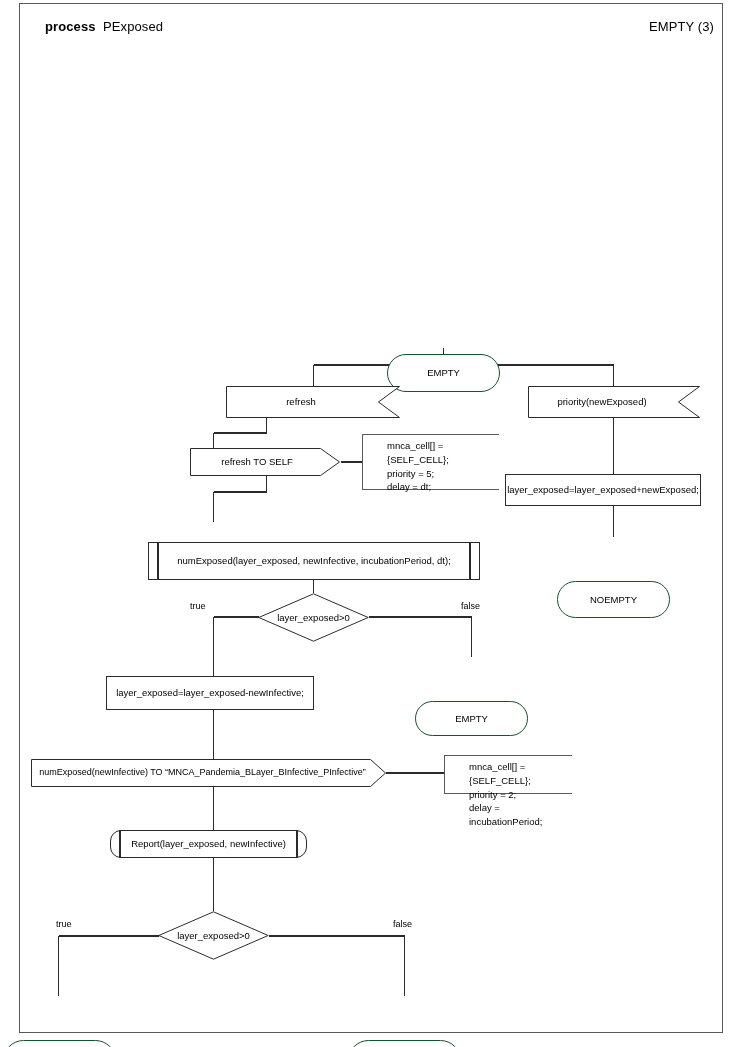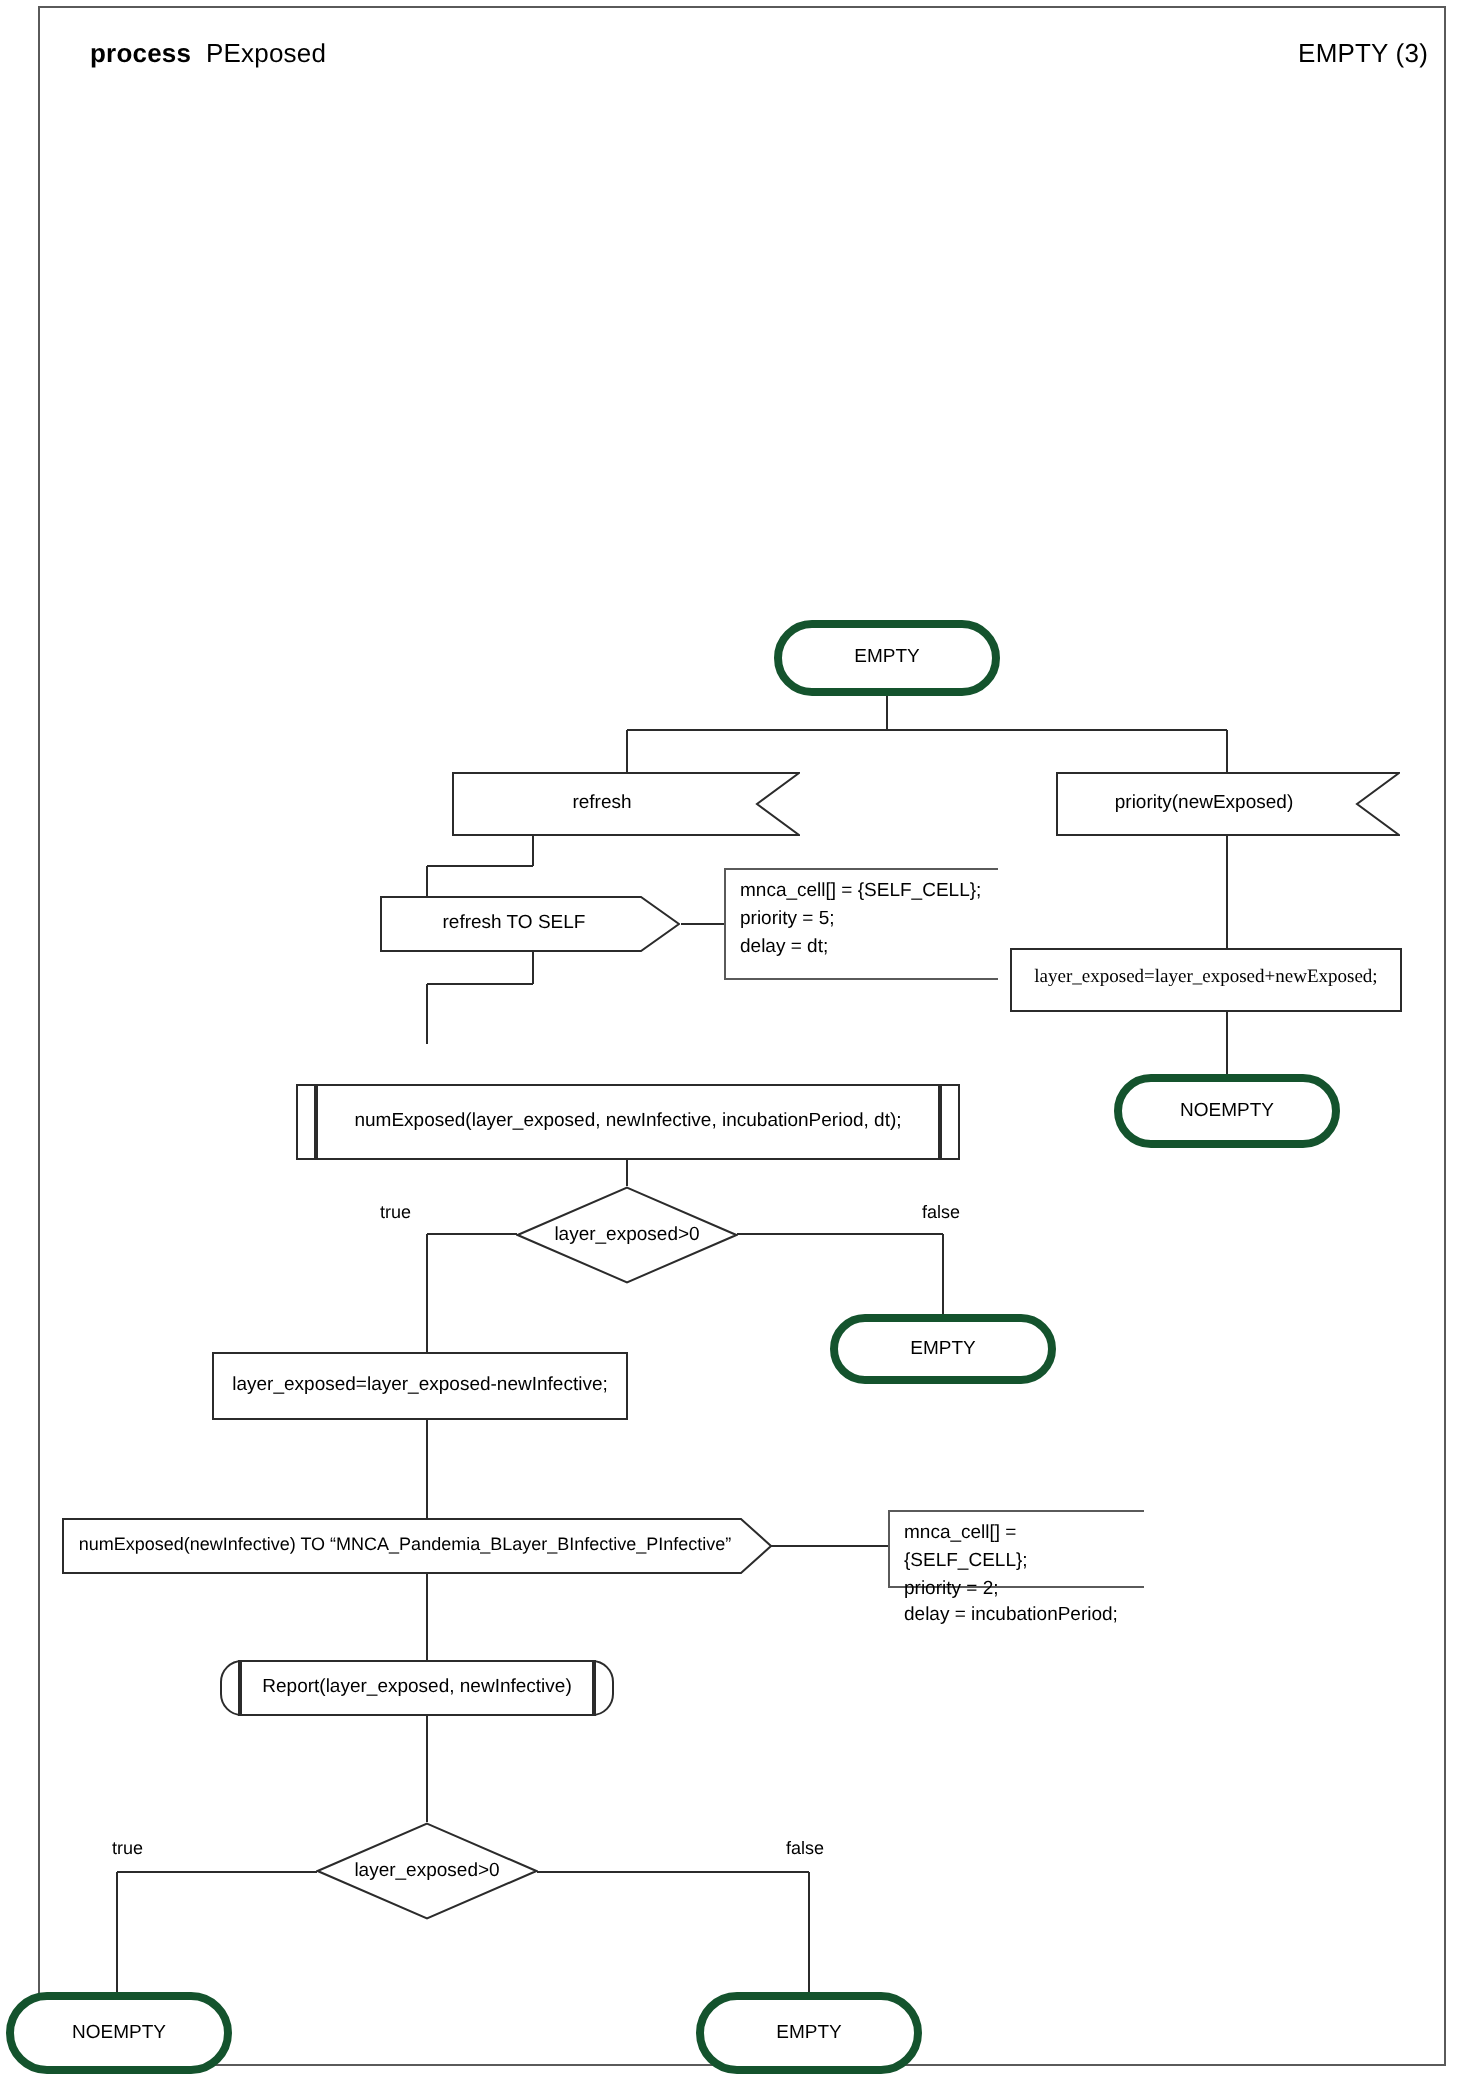--- a/index.html
+++ b/index.html
@@ -62,8 +62,9 @@
   .node .lbl { position: relative; z-index: 3; }
   
   .state {
-    border: 4px solid #14532d;
+    border: 1px solid #14532d;
     border-radius: 999px;
+    margin-top: 44px;
   }
   
   .task {

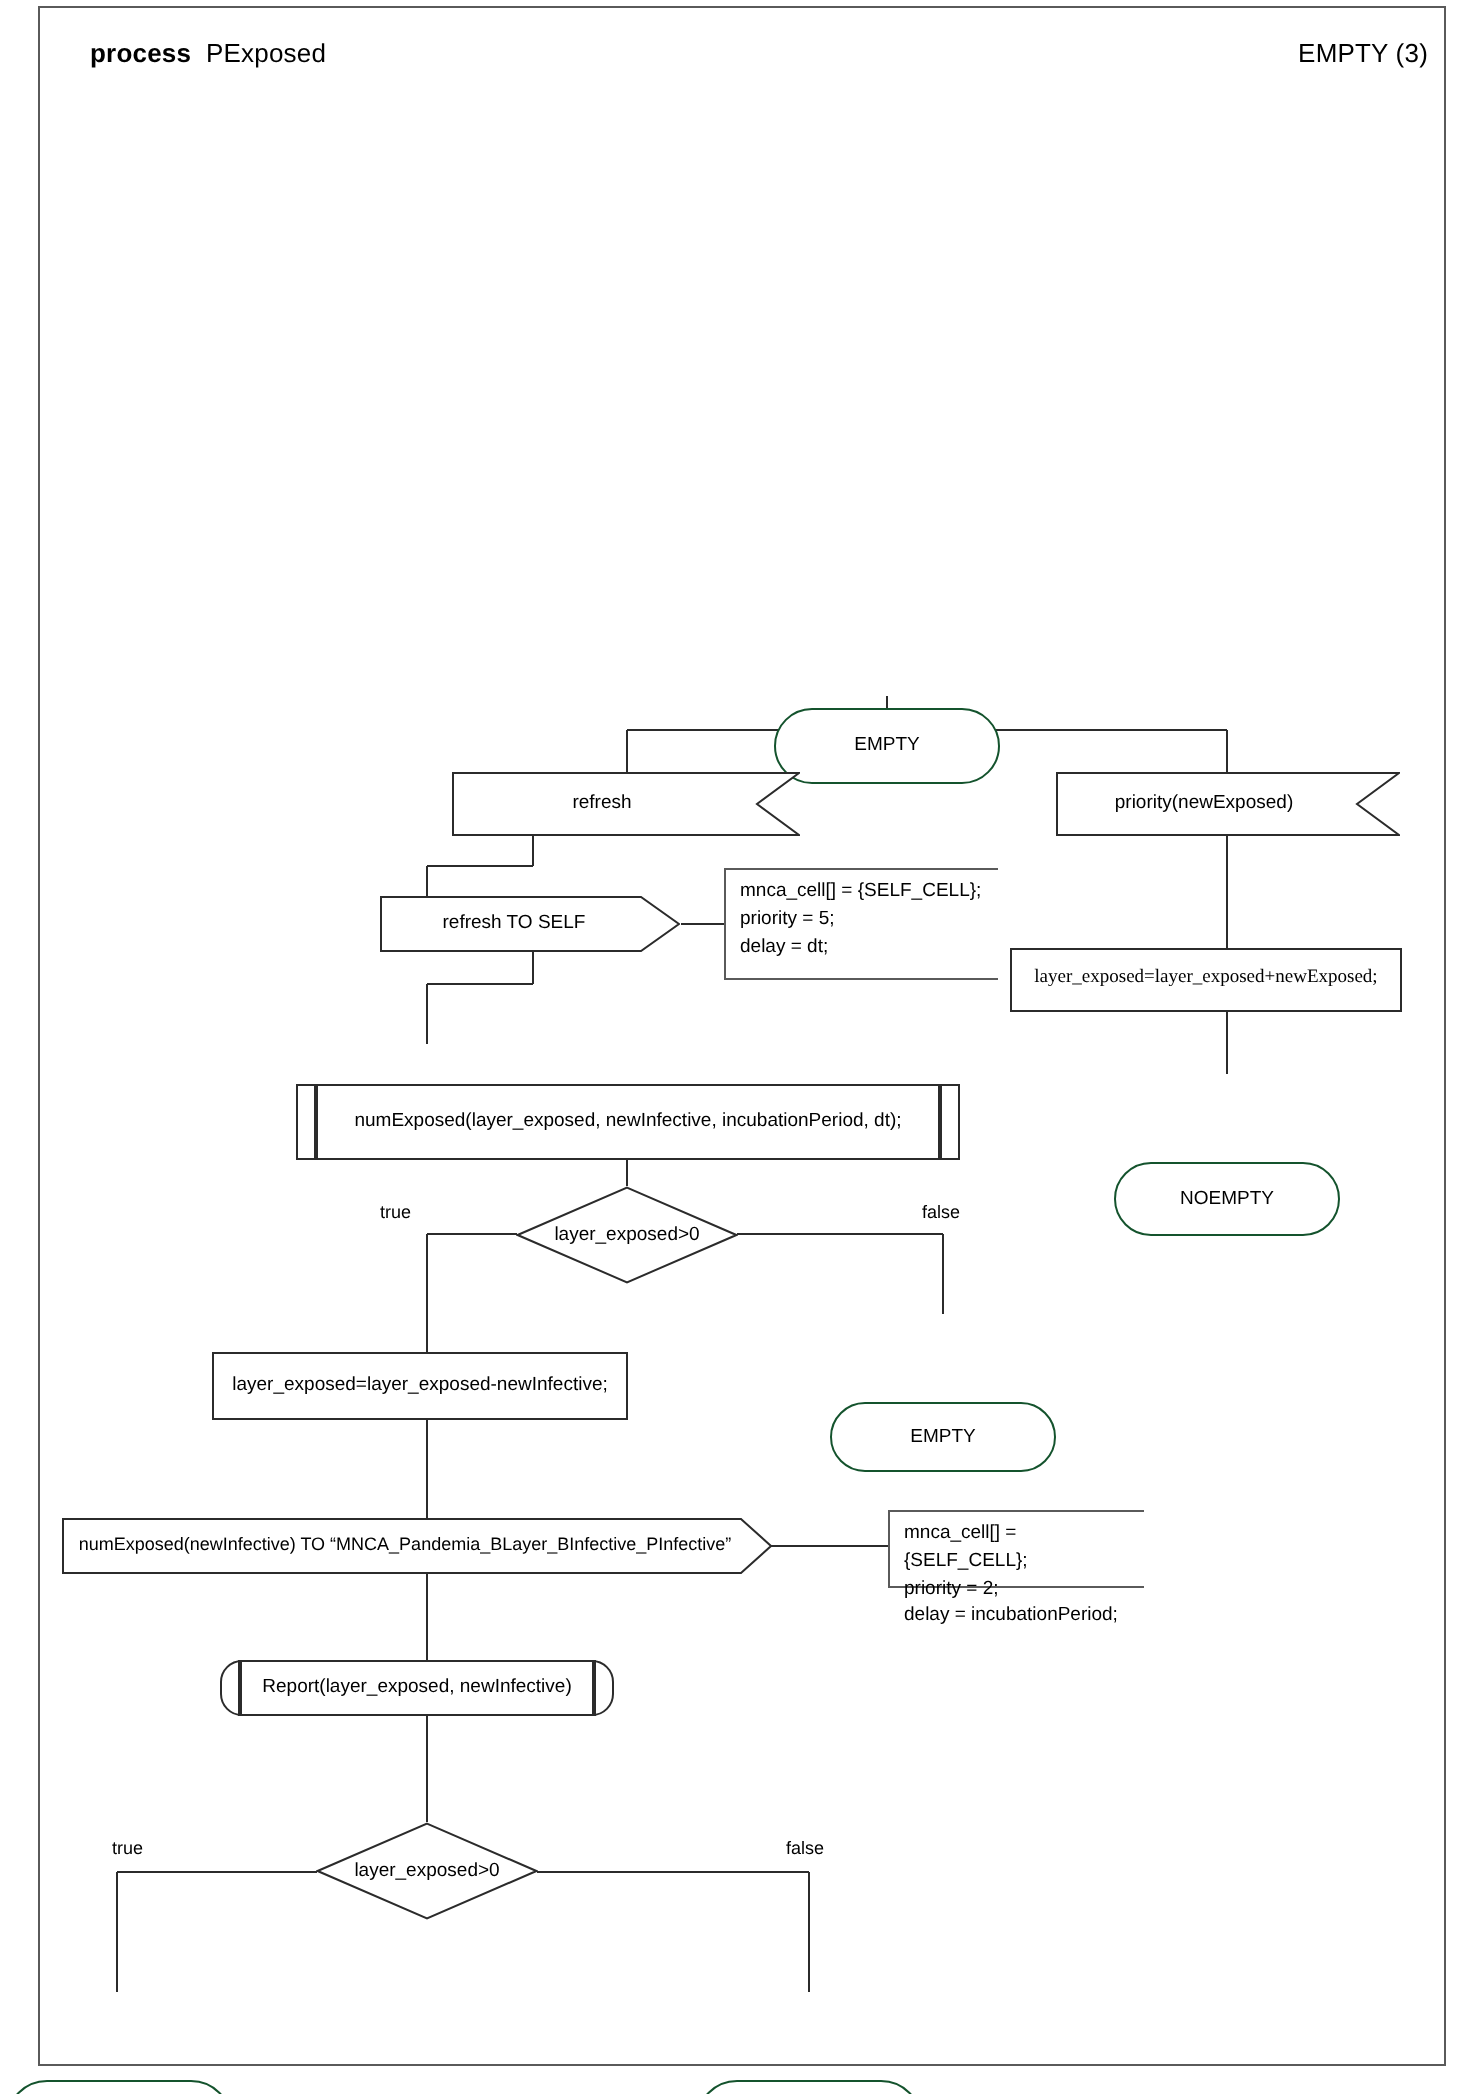--- a/index.html
+++ b/index.html
@@ -115,7 +115,7 @@
     background: #ffffff;
     font-size: 9.5px;
     line-height: 1.45;
-    padding: 4px 6px 4px 7px;
+    padding: 4px 6px 4px 24px;
     white-space: pre-line;
     text-align: left;
   }

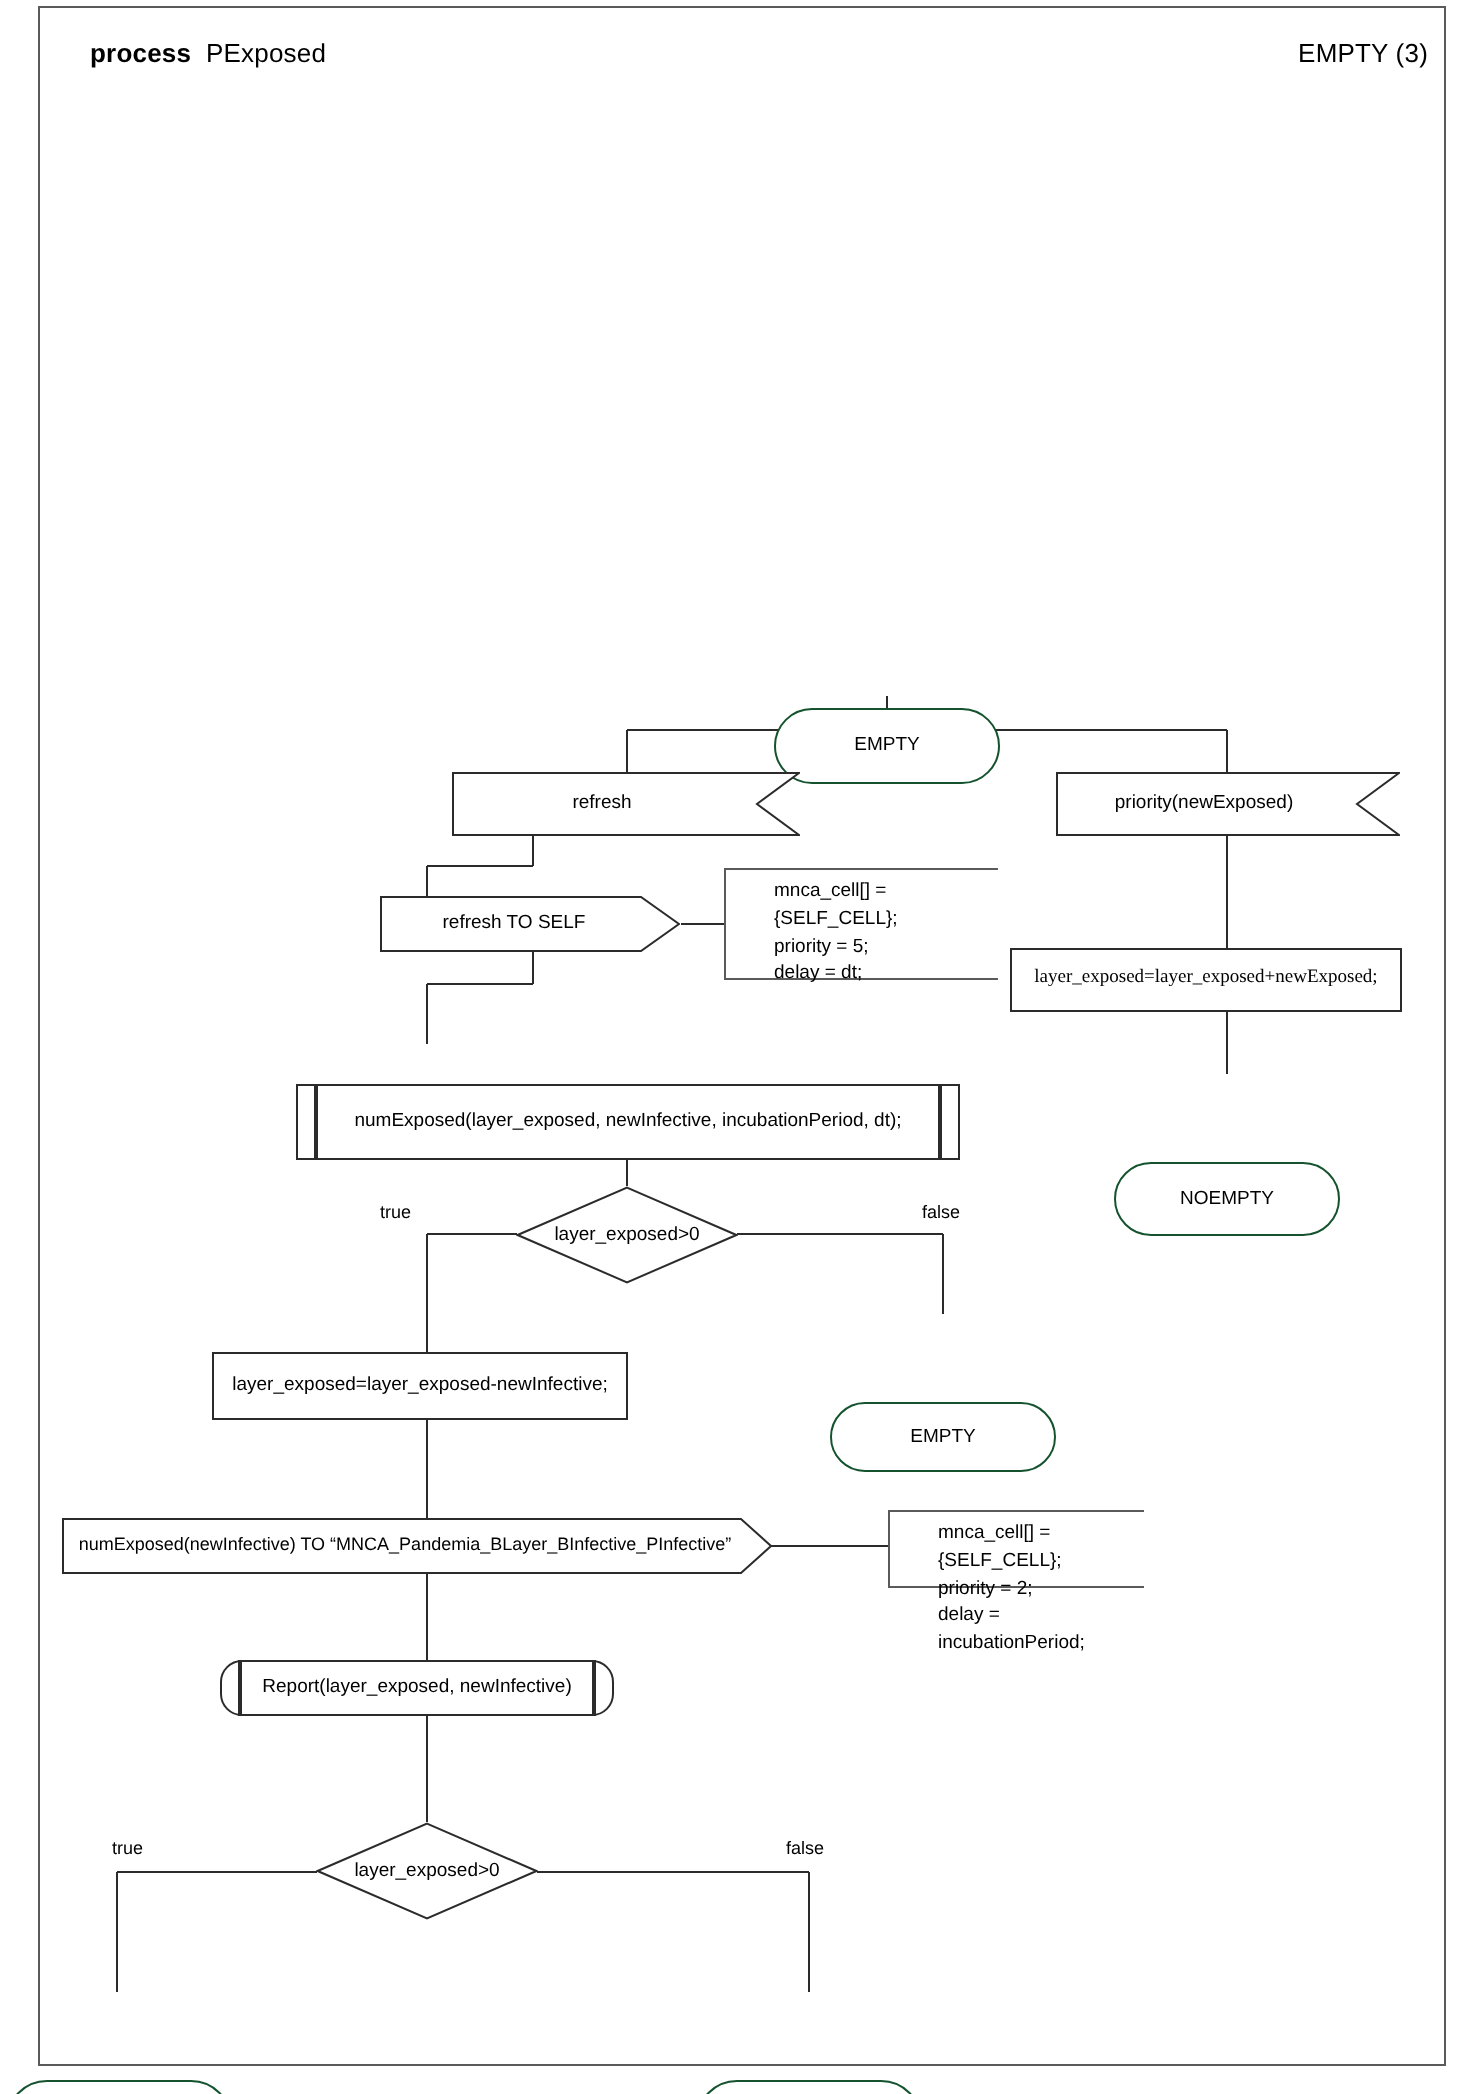--- a/index.html
+++ b/index.html
@@ -263,7 +263,7 @@
     <span class="lbl" style="margin-right:24px;">priority(newExposed)</span>
   </div>
 
-  <div class="node task" style="left:505px; top:474px; width:196px; height:32px;font-family:Liberation Serif, serif;">
+  <div class="node task" style="left:505px; top:474px; width:196px; height:32px;">
     <span class="lbl">layer_exposed=layer_exposed+newExposed;</span>
   </div>
 

